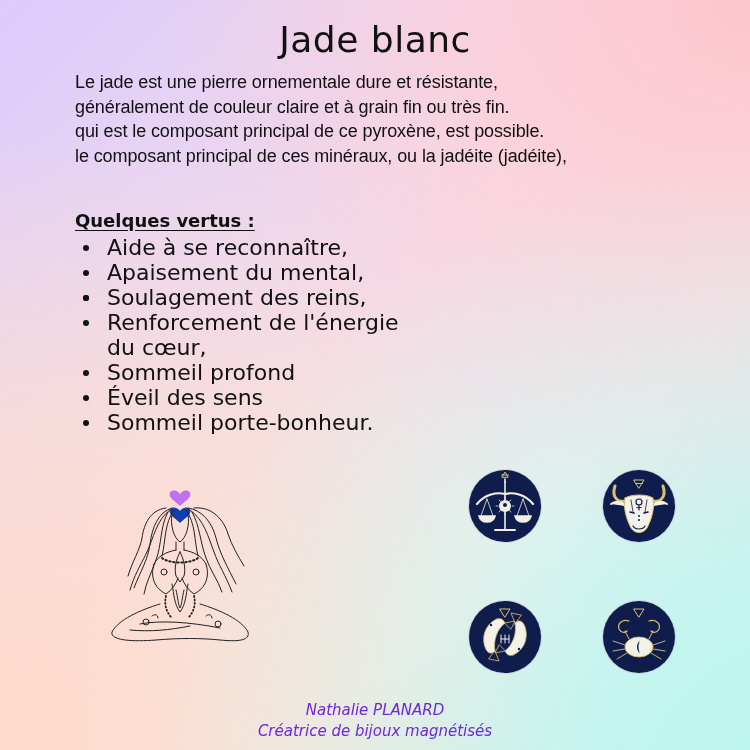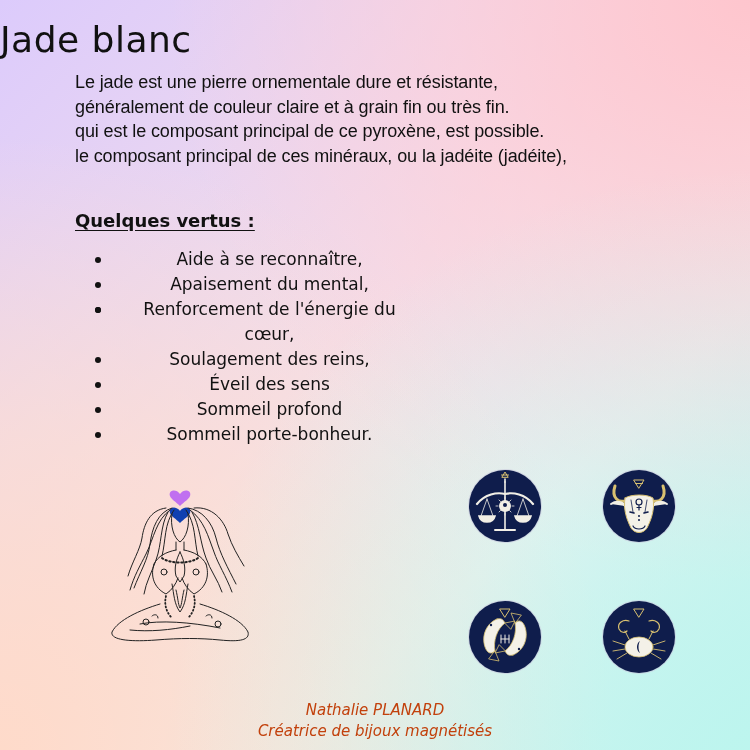--- a/index.html
+++ b/index.html
@@ -23,7 +23,7 @@
 
   .title {
     position: absolute; left: 0; width: 750px; top: 18px;
-    text-align: left; font-size: 36px; font-weight: 400; letter-spacing: 0.5px;
+    text-align: center; font-size: 36px; font-weight: 400; letter-spacing: 0.5px;
     font-family: "DejaVu Sans", sans-serif; line-height: 44px;
   }
   .intro {

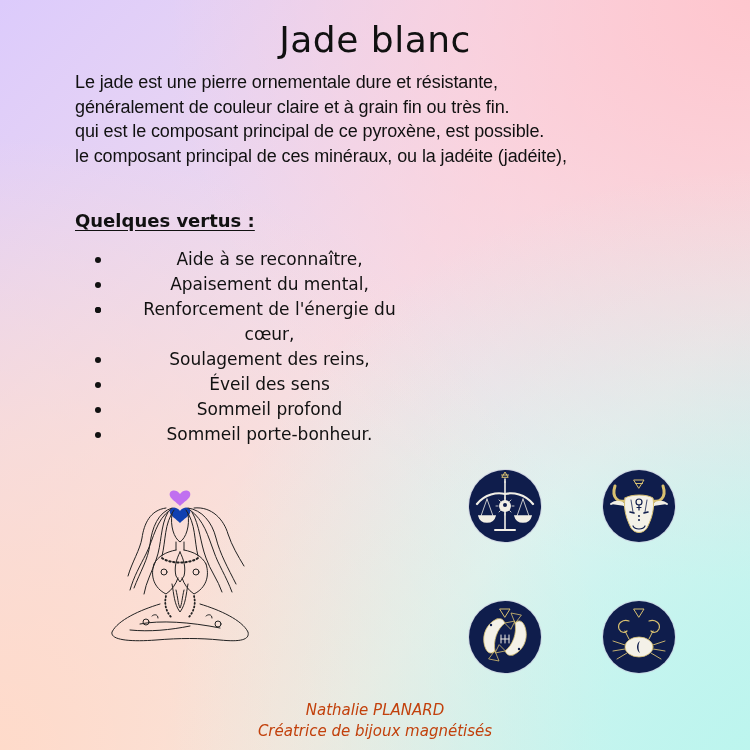--- a/index.html
+++ b/index.html
@@ -40,8 +40,8 @@
   }
   .virtues {
     position: absolute; left: 78px; top: 235px; width: 330px;
-    margin: 12px; padding: 0; list-style: none;
-    font-size: 17px; line-height: 25px; font-family: "DejaVu Sans", sans-serif; text-align: center;
+    margin: 0; padding: 0; list-style: none;
+    font-size: 22px; line-height: 25px; font-family: "DejaVu Sans", sans-serif;
   }
   .virtues li { position: relative; padding-left: 29px; }
   .virtues li .bullet {

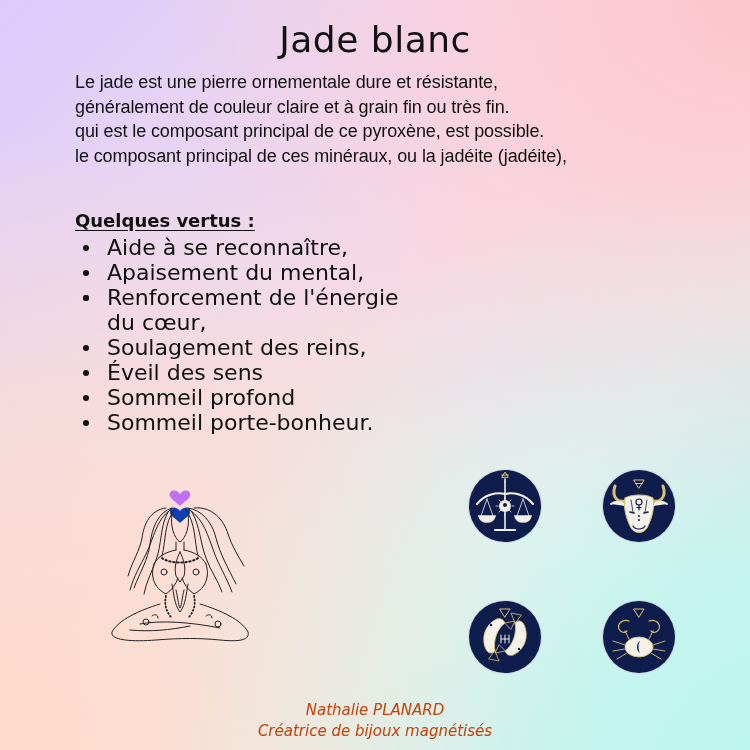--- a/index.html
+++ b/index.html
@@ -96,8 +96,8 @@
     <li><i class="bullet"></i><span>Aide à se reconnaître,</span></li>
     <li><i class="bullet"></i><span>Apaisement du mental,</span></li>
     <li><i class="bullet"></i></li>
+    <li><i class="bullet"></i><span>Soulagement des reins,</span></li>
     <li><i class="bullet"></i><span>Renforcement de l'énergie du cœur,</span></li>
-    <li><i class="bullet"></i><span>Soulagement des reins,</span></li>
     <li><i class="bullet"></i><span>Éveil des sens</span></li>
     <li><i class="bullet"></i><span>Sommeil profond</span></li>
     <li><i class="bullet"></i><span>Sommeil porte-bonheur.</span></li>

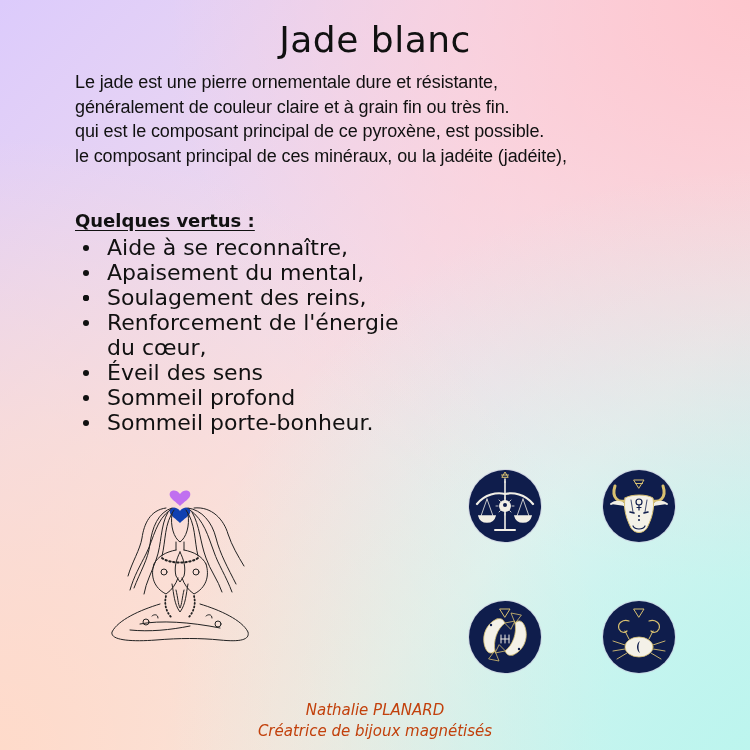--- a/index.html
+++ b/index.html
@@ -98,8 +98,8 @@
     <li><i class="bullet"></i></li>
     <li><i class="bullet"></i><span>Soulagement des reins,</span></li>
     <li><i class="bullet"></i><span>Renforcement de l'énergie du cœur,</span></li>
+    <li><i class="bullet"></i><span>Sommeil profond</span></li>
     <li><i class="bullet"></i><span>Éveil des sens</span></li>
-    <li><i class="bullet"></i><span>Sommeil profond</span></li>
     <li><i class="bullet"></i><span>Sommeil porte-bonheur.</span></li>
   </ul>
 

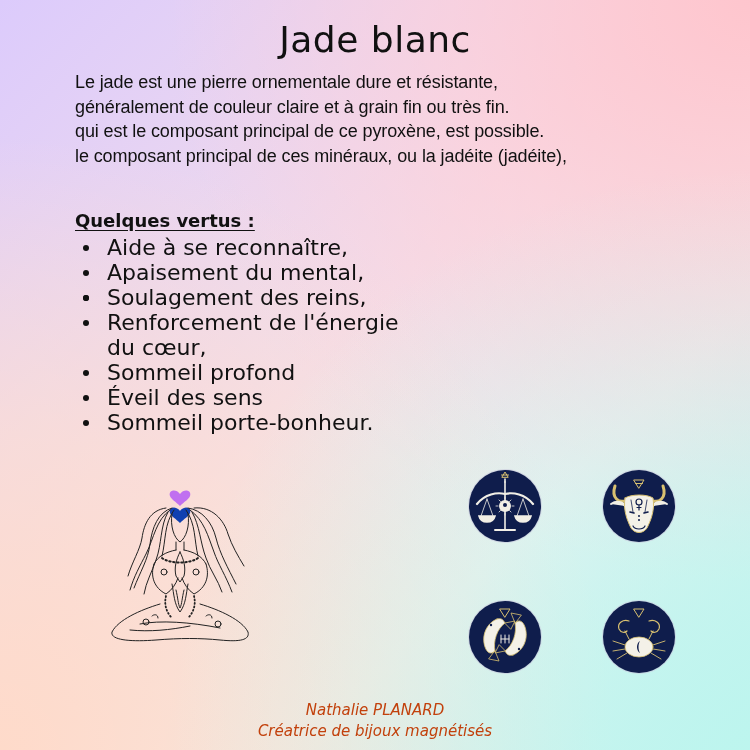--- a/index.html
+++ b/index.html
@@ -65,7 +65,7 @@
   .footer {
     position: absolute; left: 0; width: 750px; top: 700px;
     text-align: center; font-style: italic; font-size: 15px; line-height: 21px;
-    font-family: "DejaVu Sans", sans-serif; color: #c2410c;
+    font-family: "DejaVu Sans", sans-serif; color: #6d28d9;
   }
   .footer span { display: block; }
 </style>

